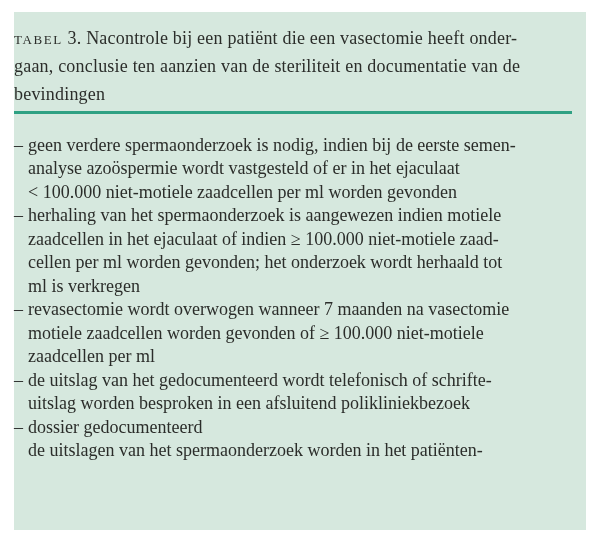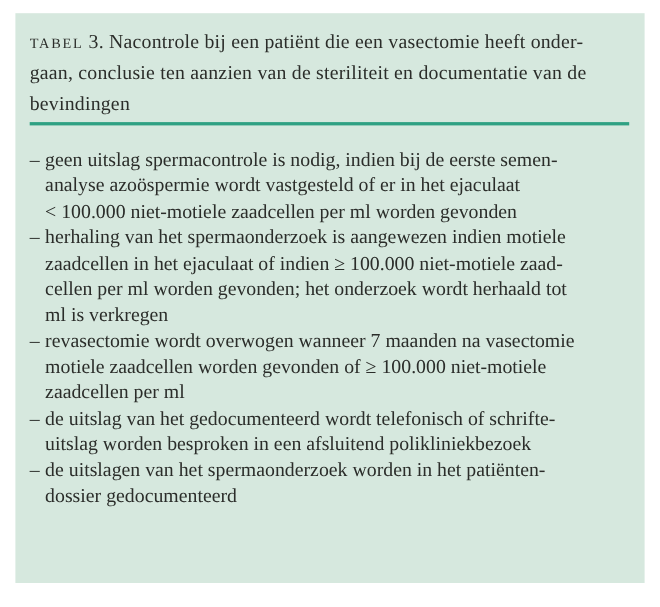--- a/index.html
+++ b/index.html
@@ -22,7 +22,7 @@
     left:14px; top:12px;
     width:572px; height:518px;
     background:var(--card-bg);
-    padding:12px 14px 0 13px;
+    padding:12px 14px 0 0;
   }
   .caption{
     font-size:18px;

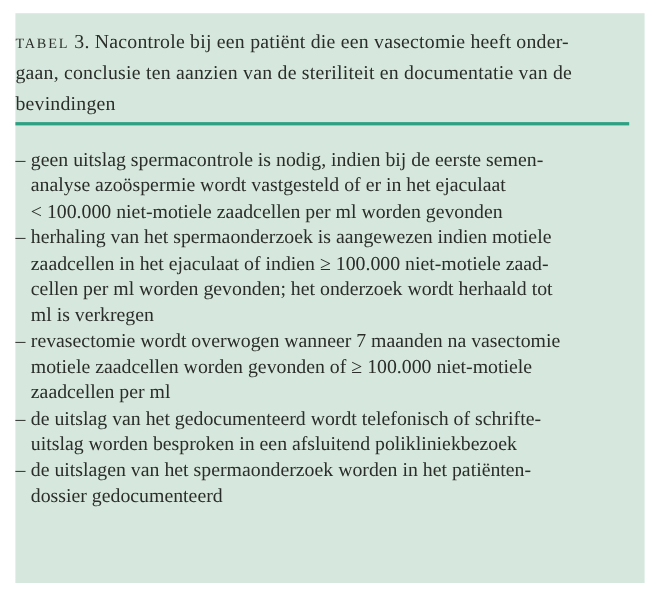--- a/index.html
+++ b/index.html
@@ -75,7 +75,7 @@
     <li class="item">
       <span class="marker">–</span>
       <div class="lines">
-        <div class="line">geen uitslag spermacontrole is nodig, indien bij de eerste semen-</div>
+        <div class="line">geen verdere spermaonderzoek is nodig, indien bij de eerste semen-</div>
         <div class="line">analyse azoöspermie wordt vastgesteld of er in het ejaculaat</div>
         <div class="line">&lt; 100.000 niet-motiele zaadcellen per ml worden gevonden</div>
       </div>

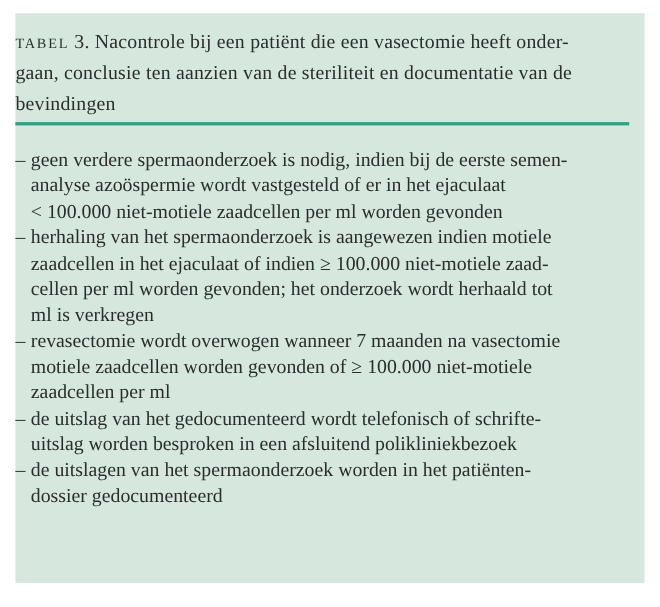--- a/index.html
+++ b/index.html
@@ -111,8 +111,8 @@
     <li class="item">
       <span class="marker">–</span>
       <div class="lines">
+        <div class="line">dossier gedocumenteerd</div>
         <div class="line">de uitslagen van het spermaonderzoek worden in het patiënten-</div>
-        <div class="line">dossier gedocumenteerd</div>
       </div>
     </li>
 

